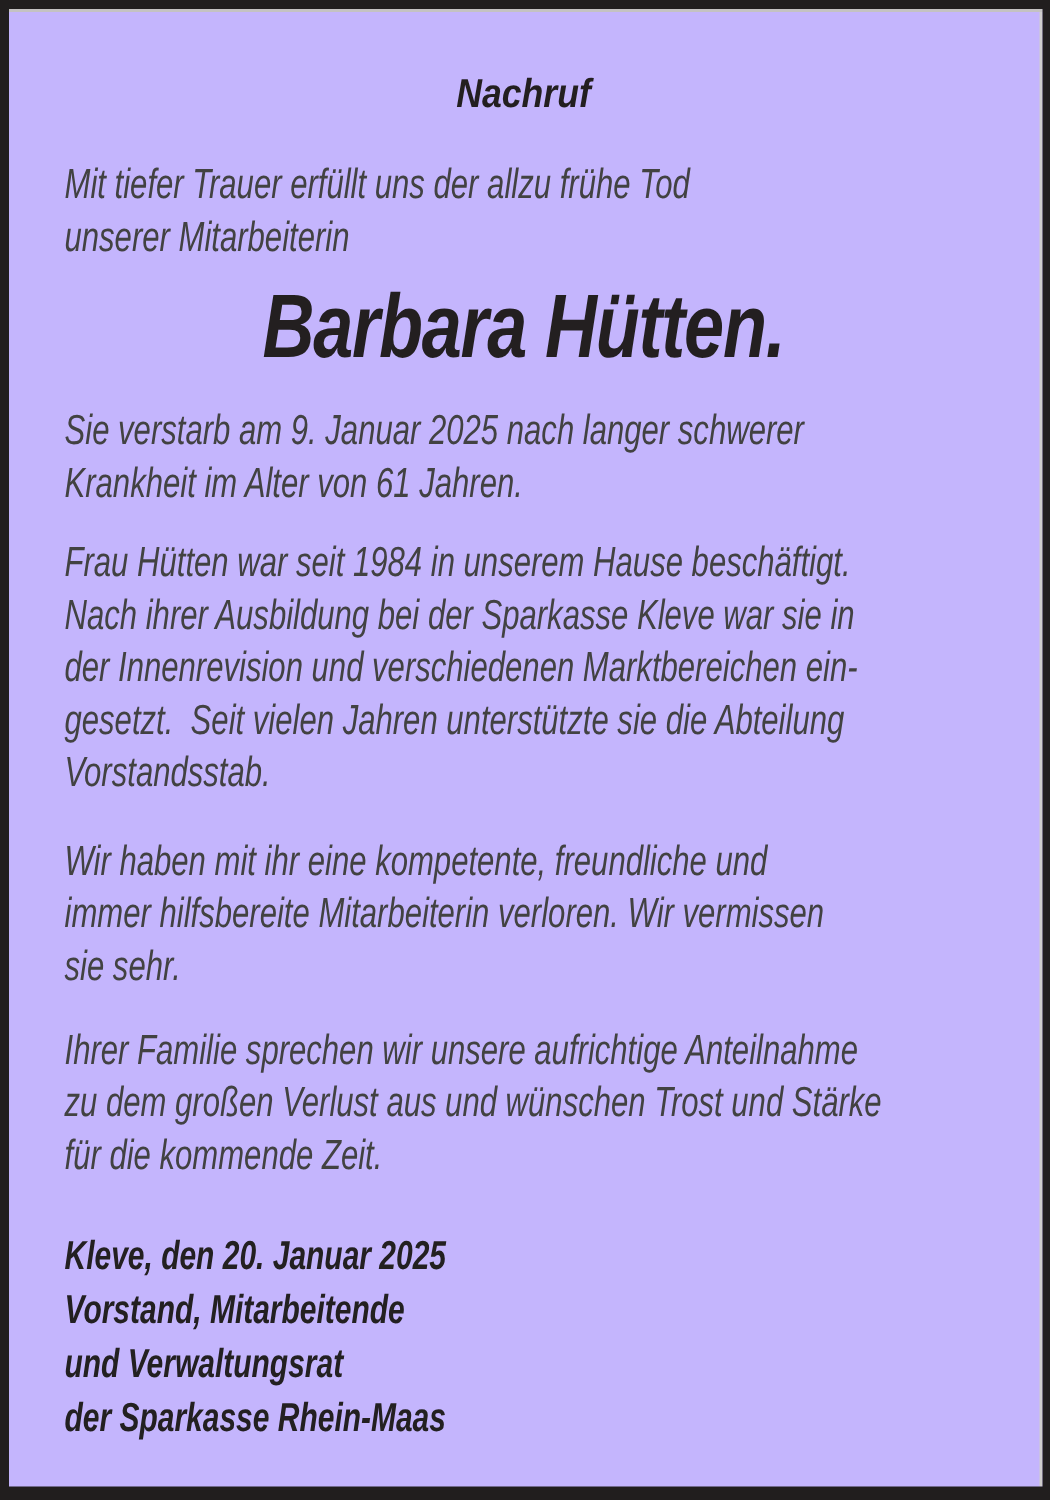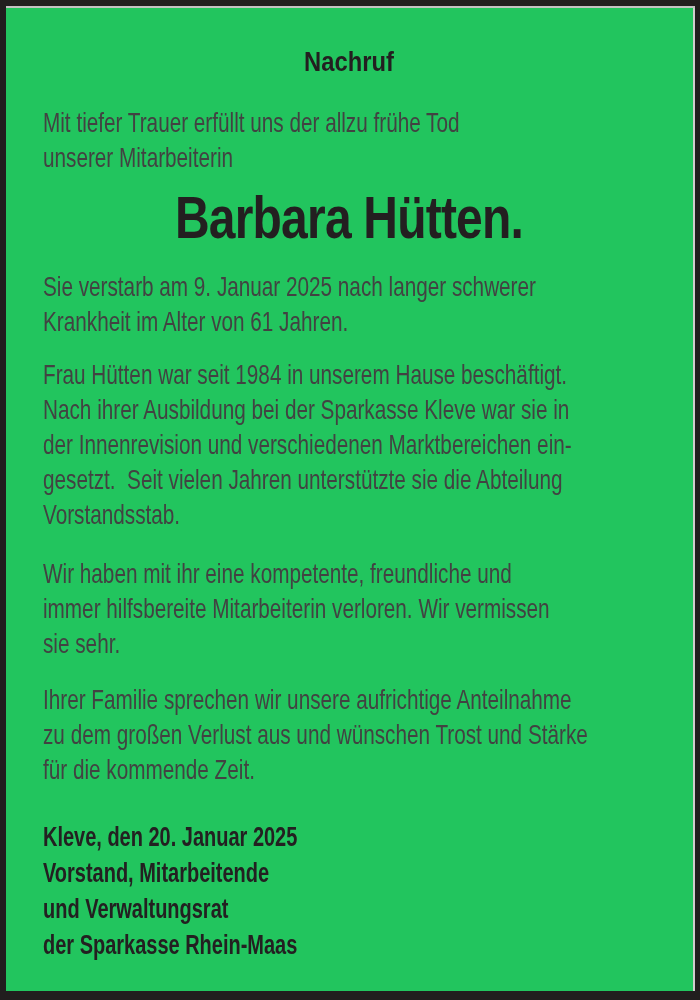--- a/index.html
+++ b/index.html
@@ -23,7 +23,8 @@
     border-bottom-width: 9px;
     border-right-width: 5px;
     box-shadow: inset 0 2px 0 #c4c2c2, inset -2px 0 0 #cfcdcd;
-    background: #22c55e;
+    background: #c4b5fd;
+    font-style: italic;
   }
   .content {
     position: relative;

